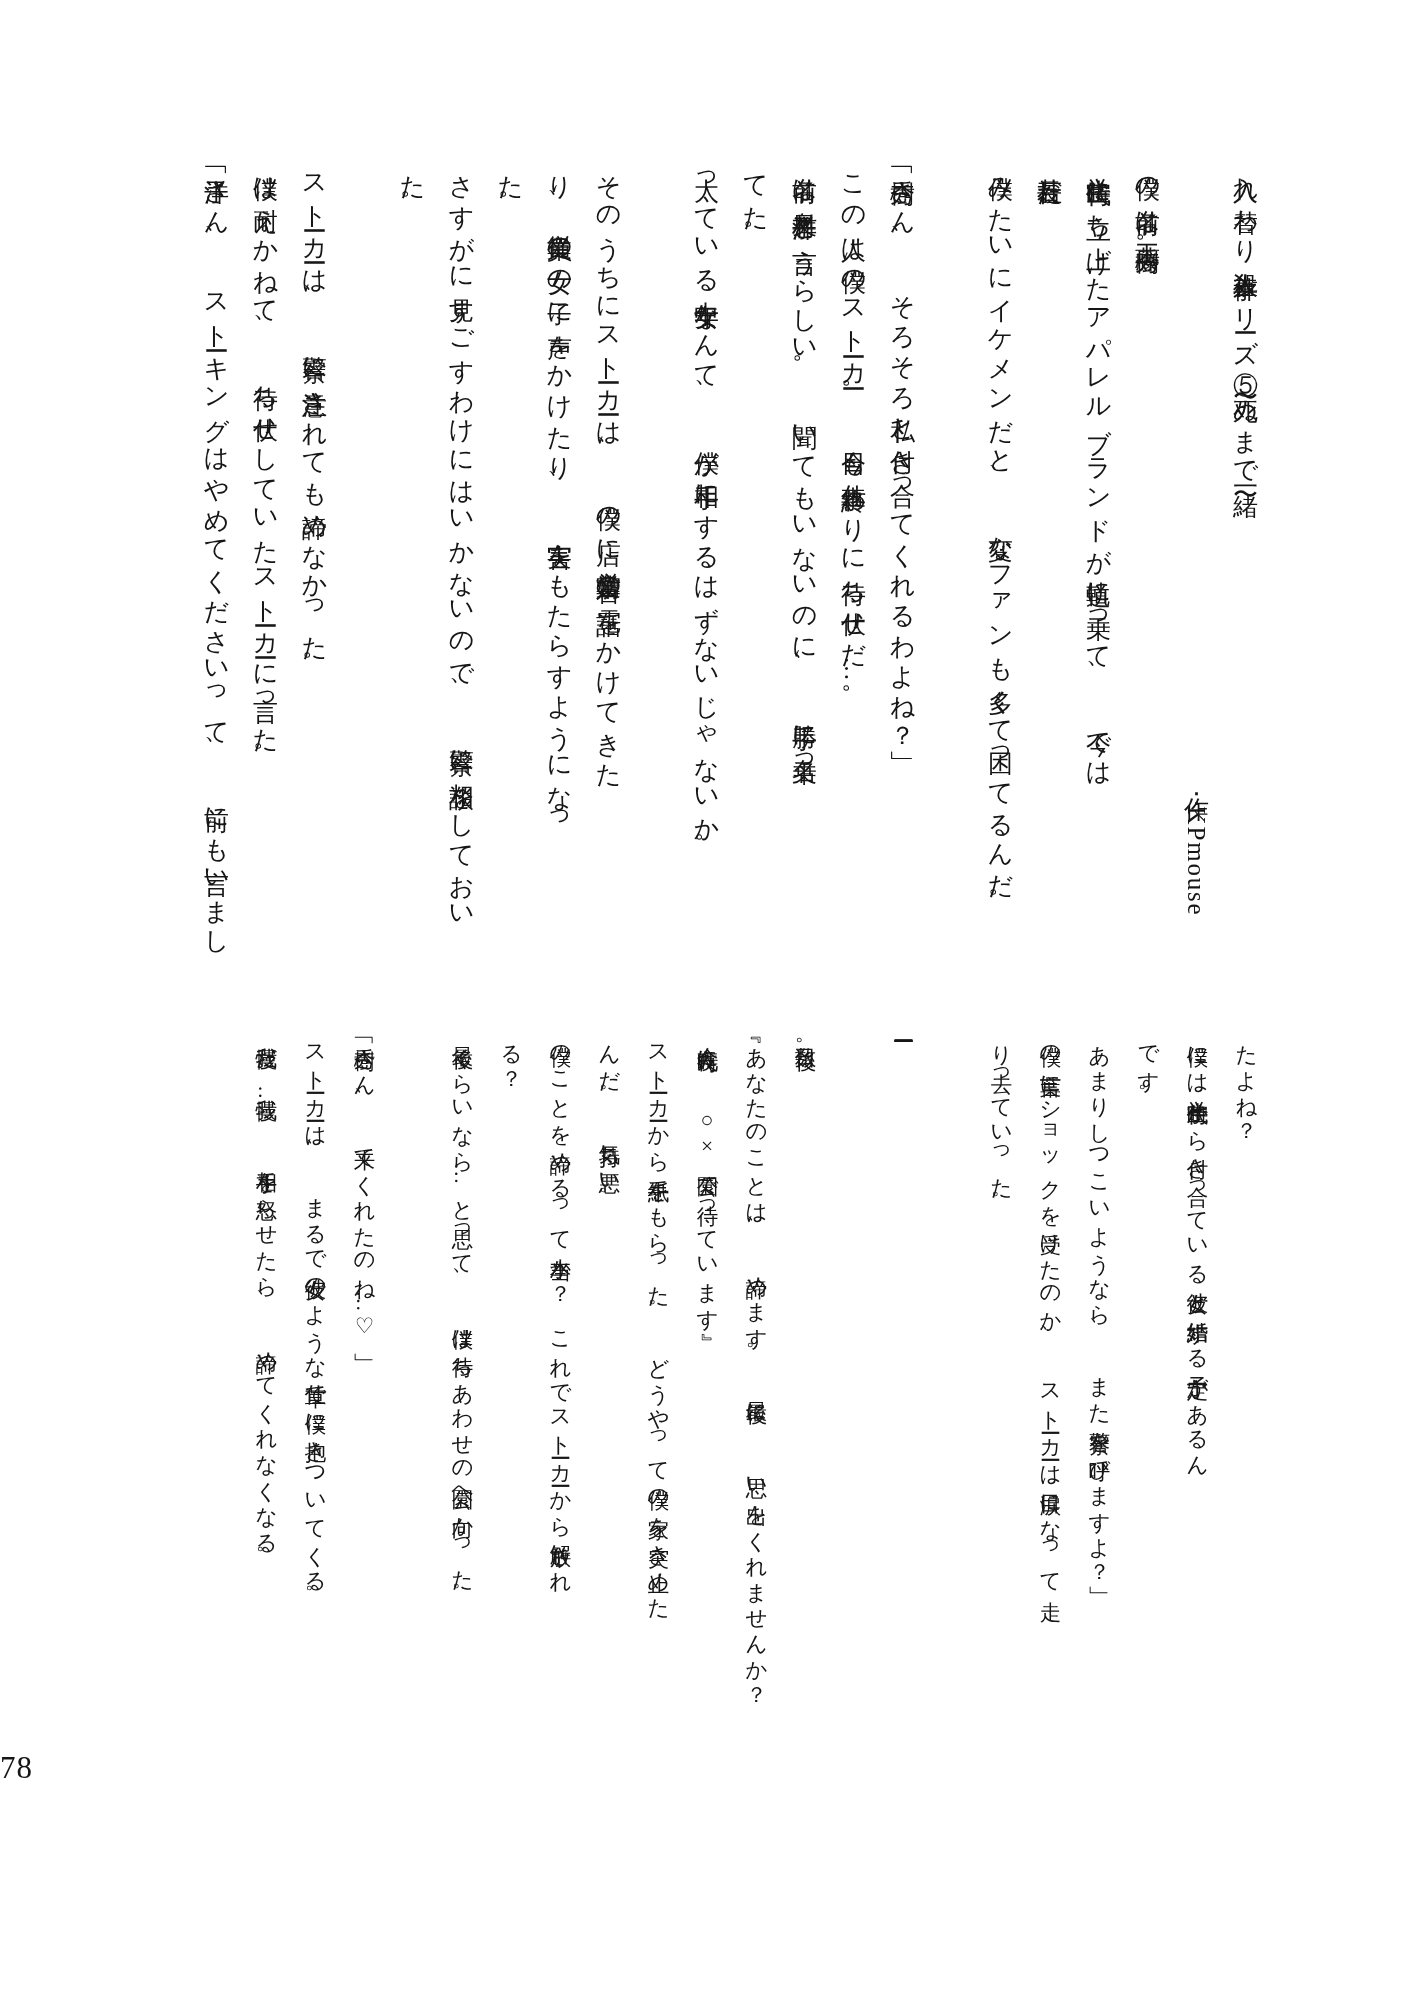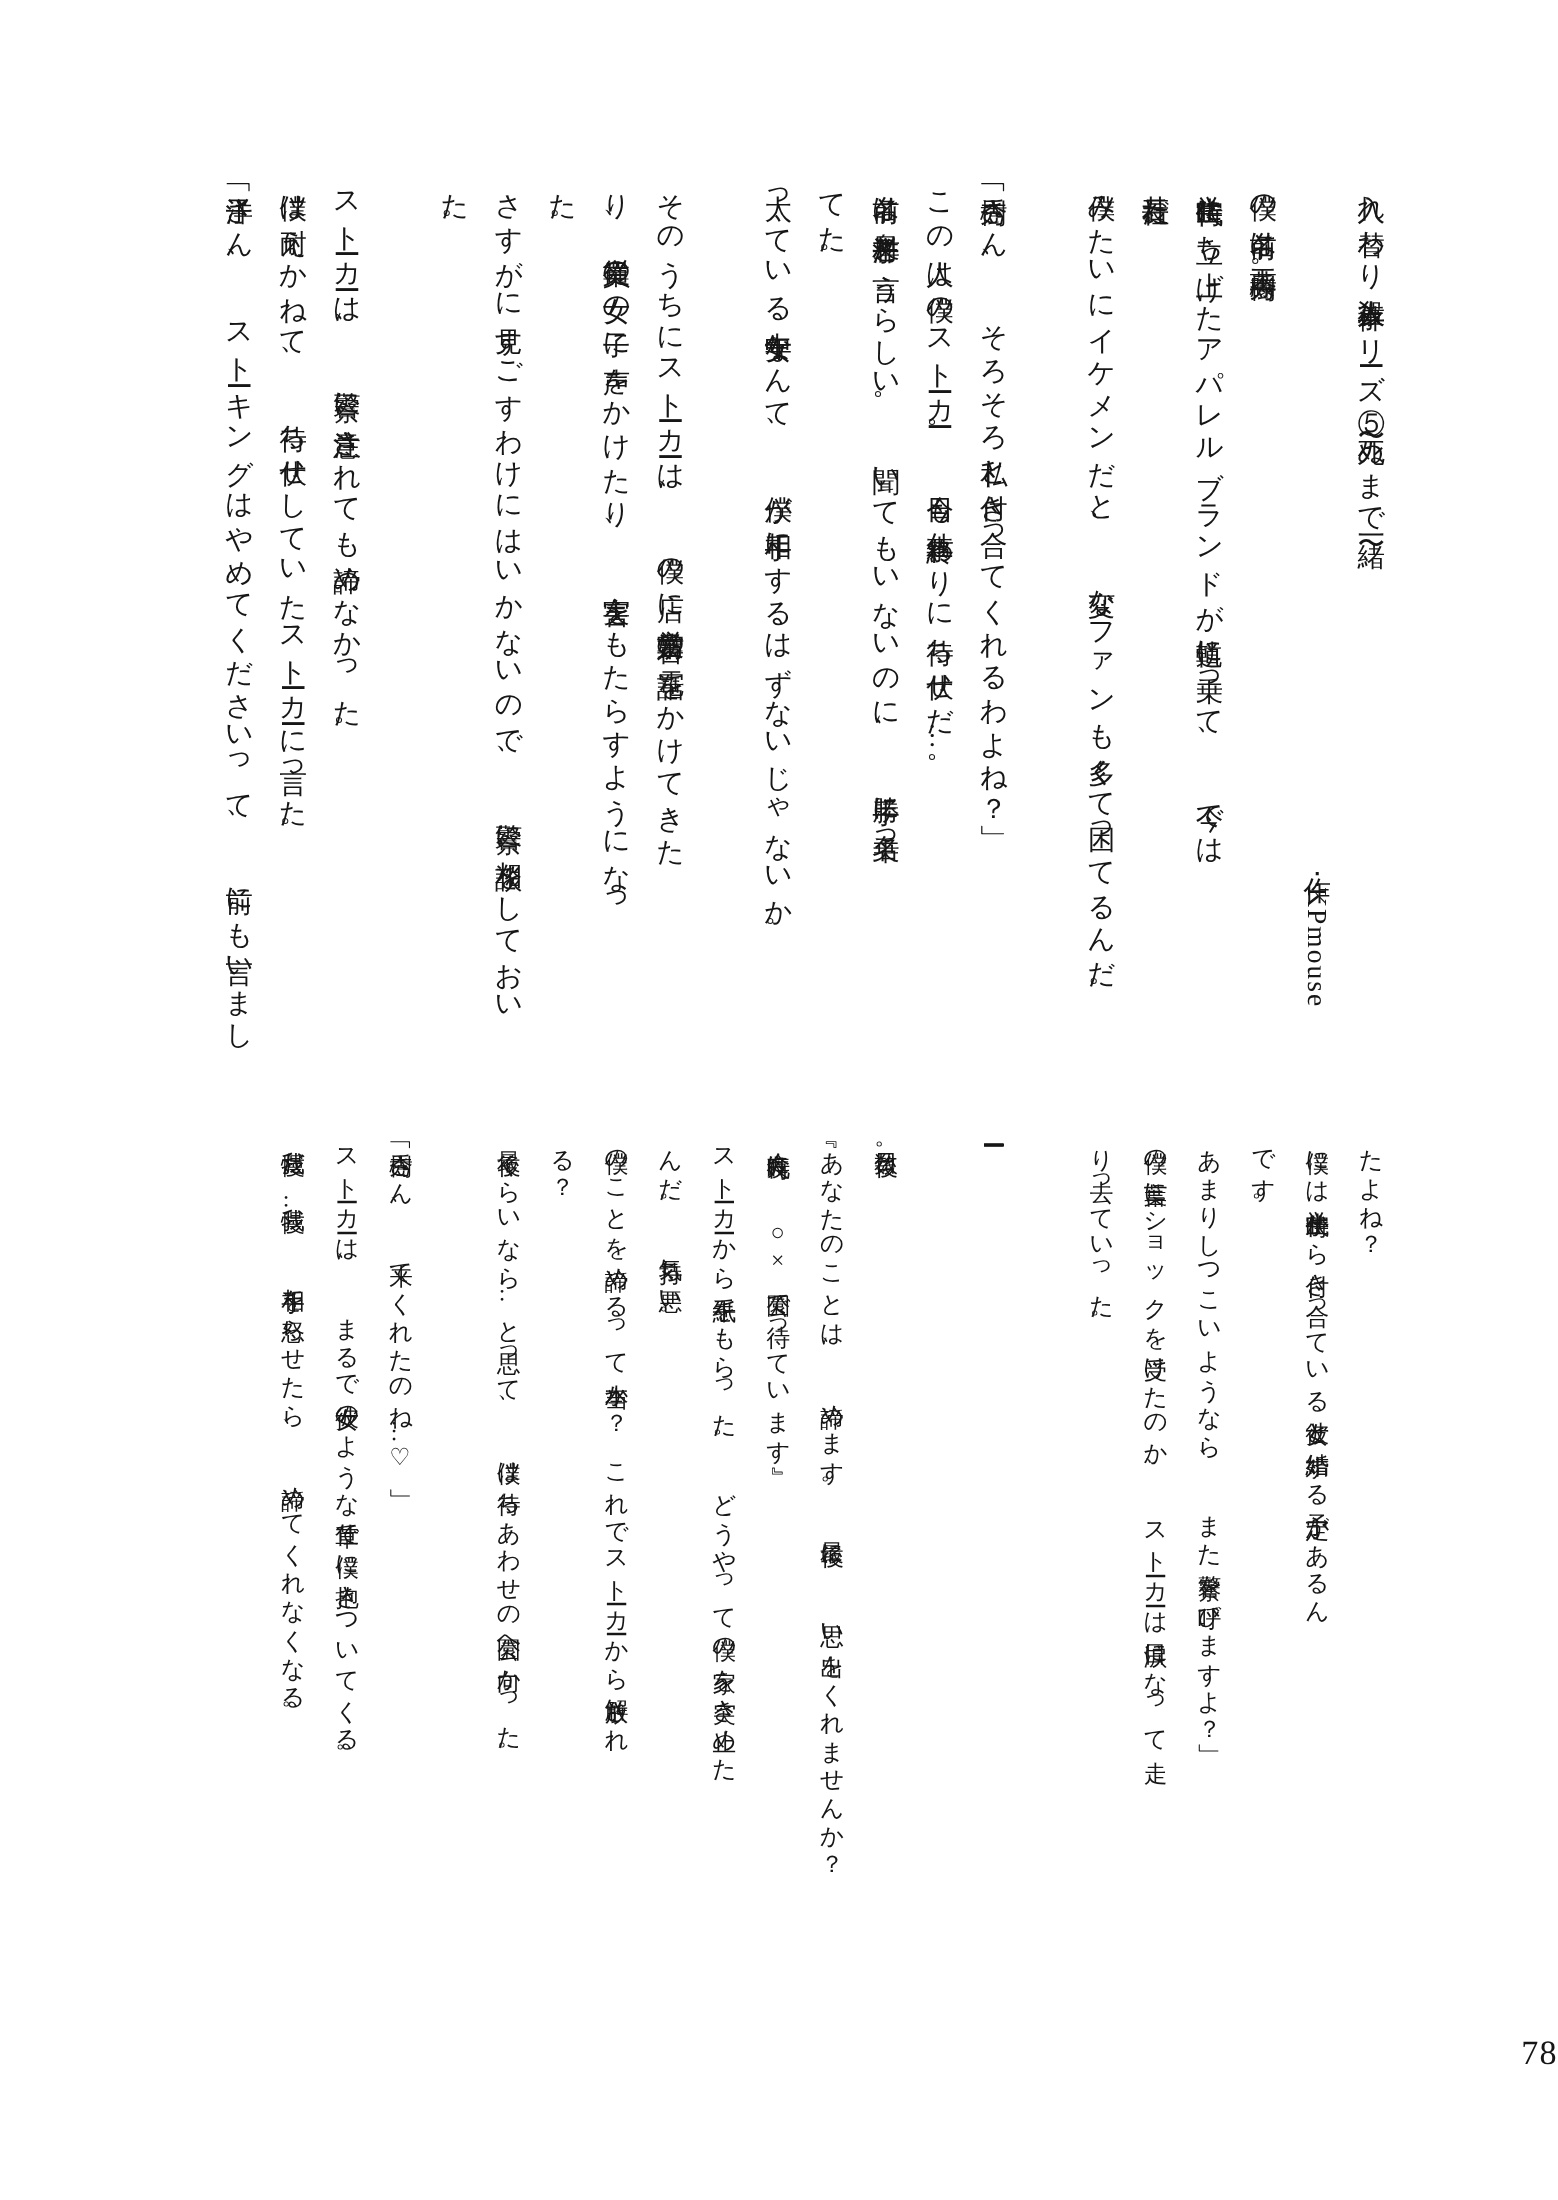--- a/index.html
+++ b/index.html
@@ -54,10 +54,10 @@
   }
   .page-number {
     position: absolute;
-    top: 1848px;
+    top: 1750px;
     left: 0;
     width: 100%;
-    text-align: right;
+    text-align: left;
     font-size: 31px;
     letter-spacing: 1px;
   }

